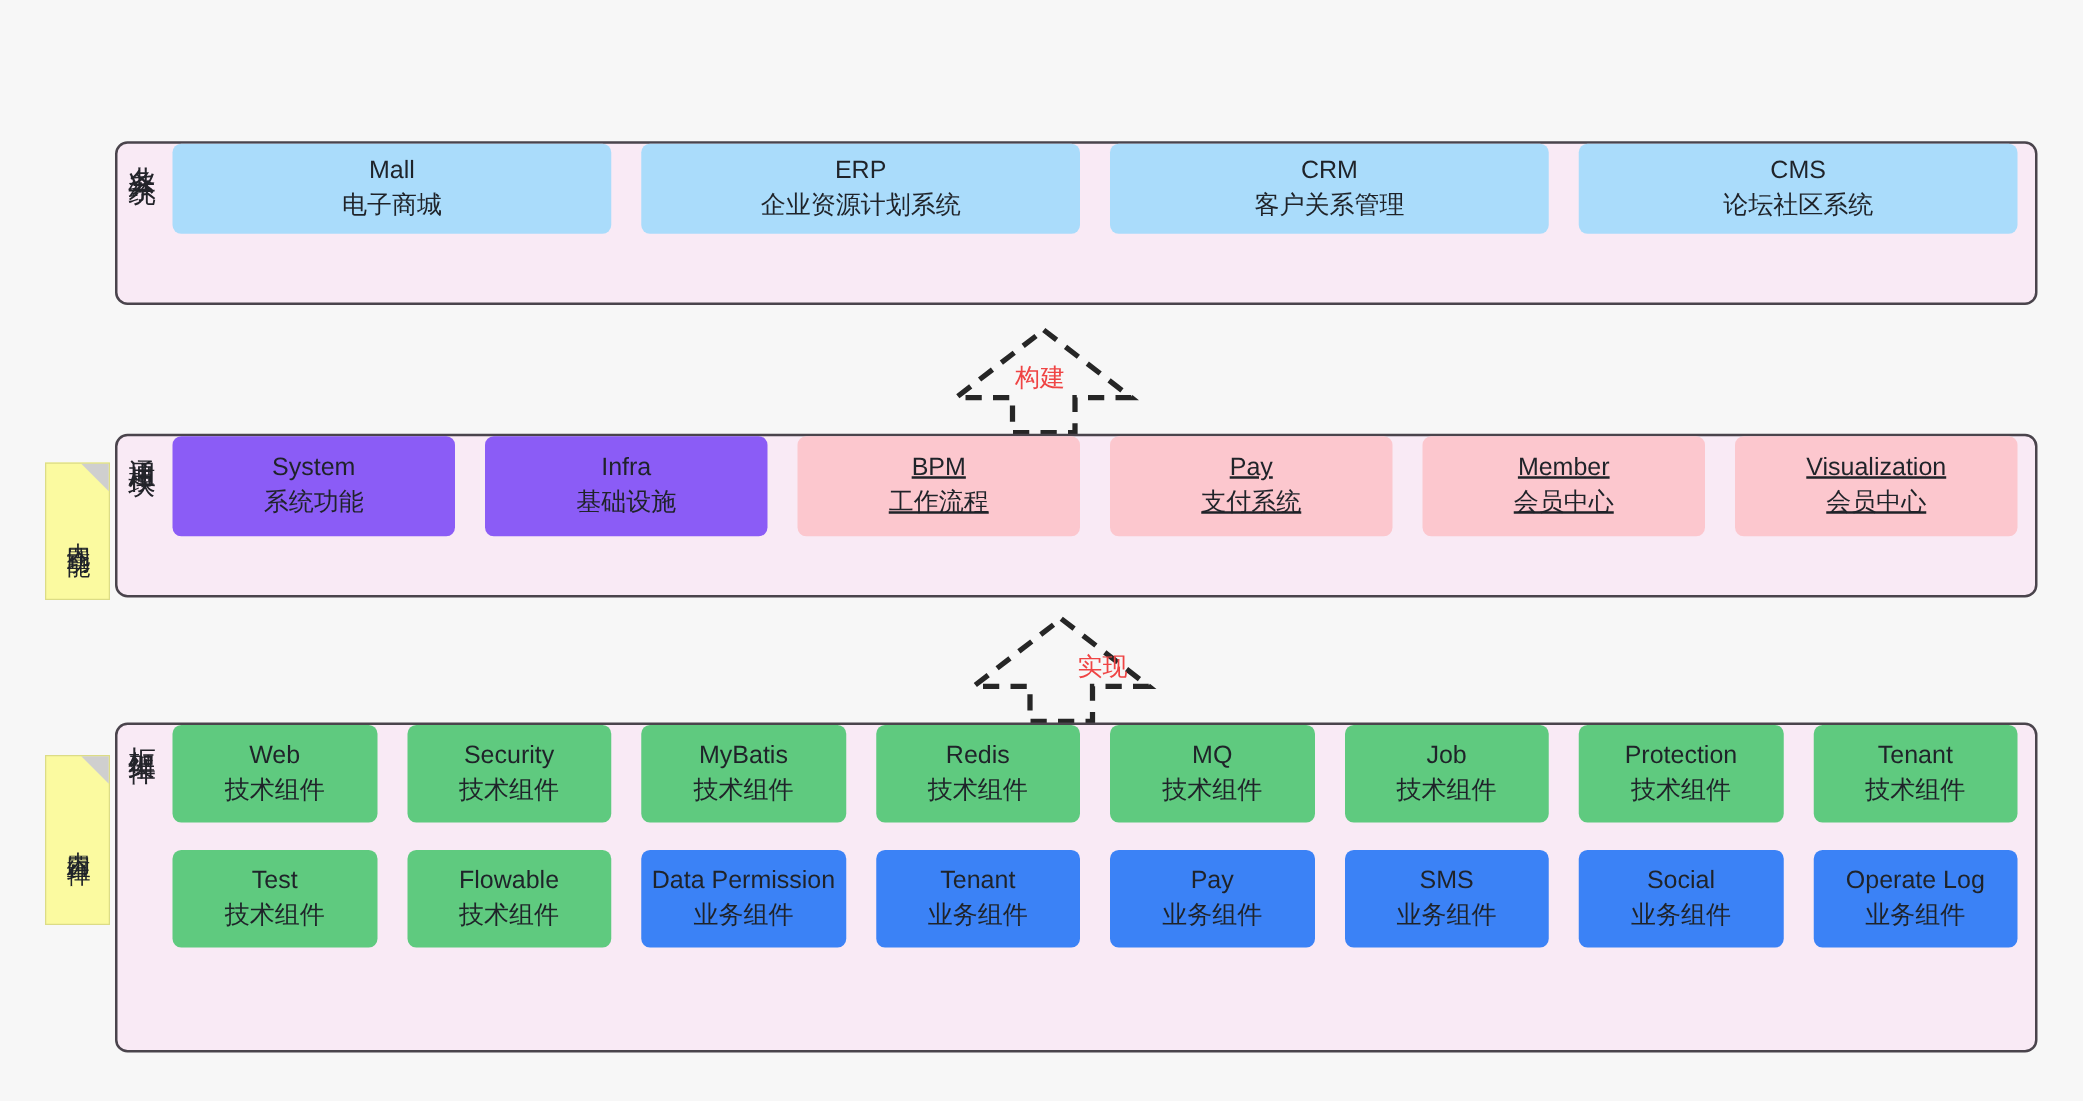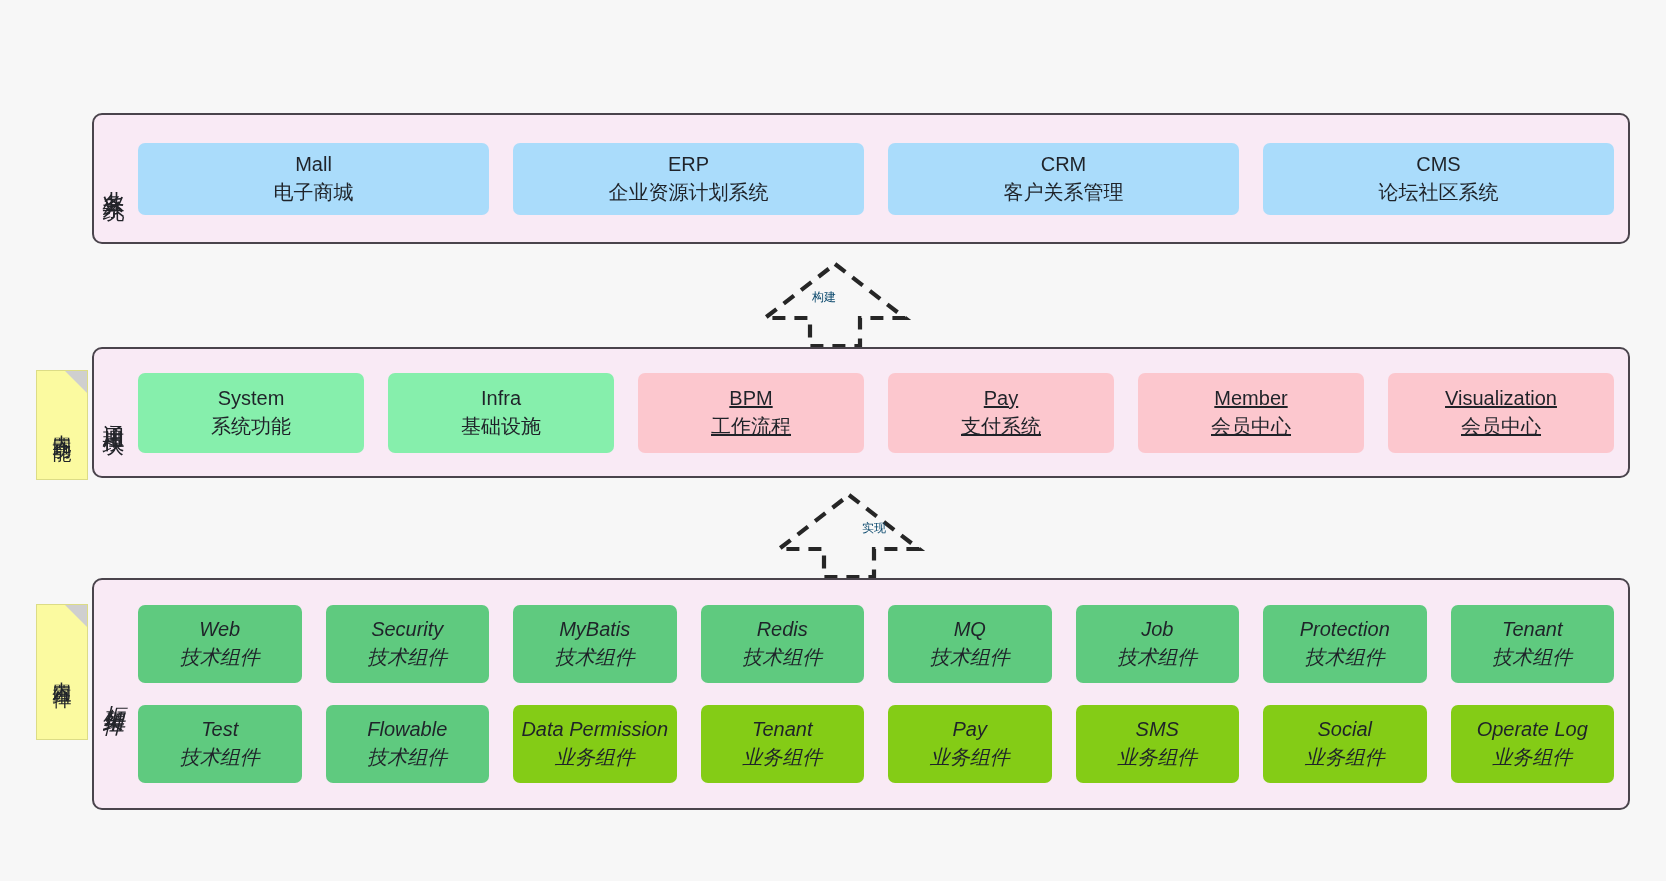--- a/index.html
+++ b/index.html
@@ -31,7 +31,7 @@
     border-radius: 10px;
     display: flex;
     flex-direction: row;
-    align-items: center;
+    align-items: flex-start;
   }
   .layer-title {
     flex: 0 0 auto;

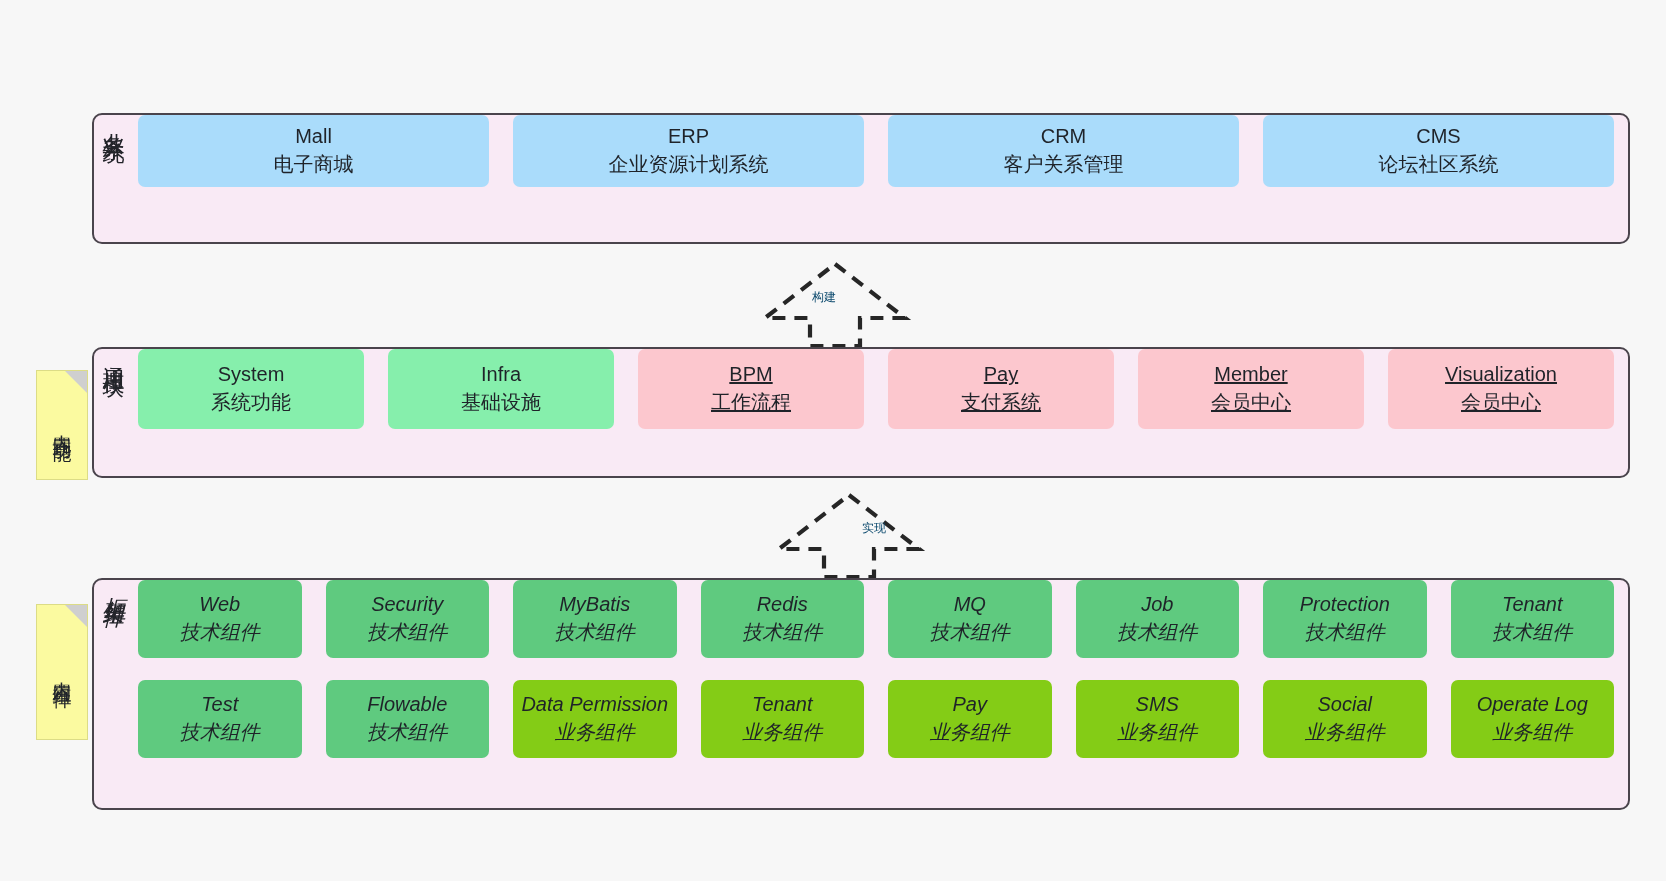--- a/index.html
+++ b/index.html
@@ -131,8 +131,8 @@
   }
   .uml-label {
     position: absolute;
-    font-size: 12px;
-    color: #0c4a6e;
+    font-size: 20px;
+    color: #ef4444;
     background: transparent;
     white-space: nowrap;
     user-select: none;

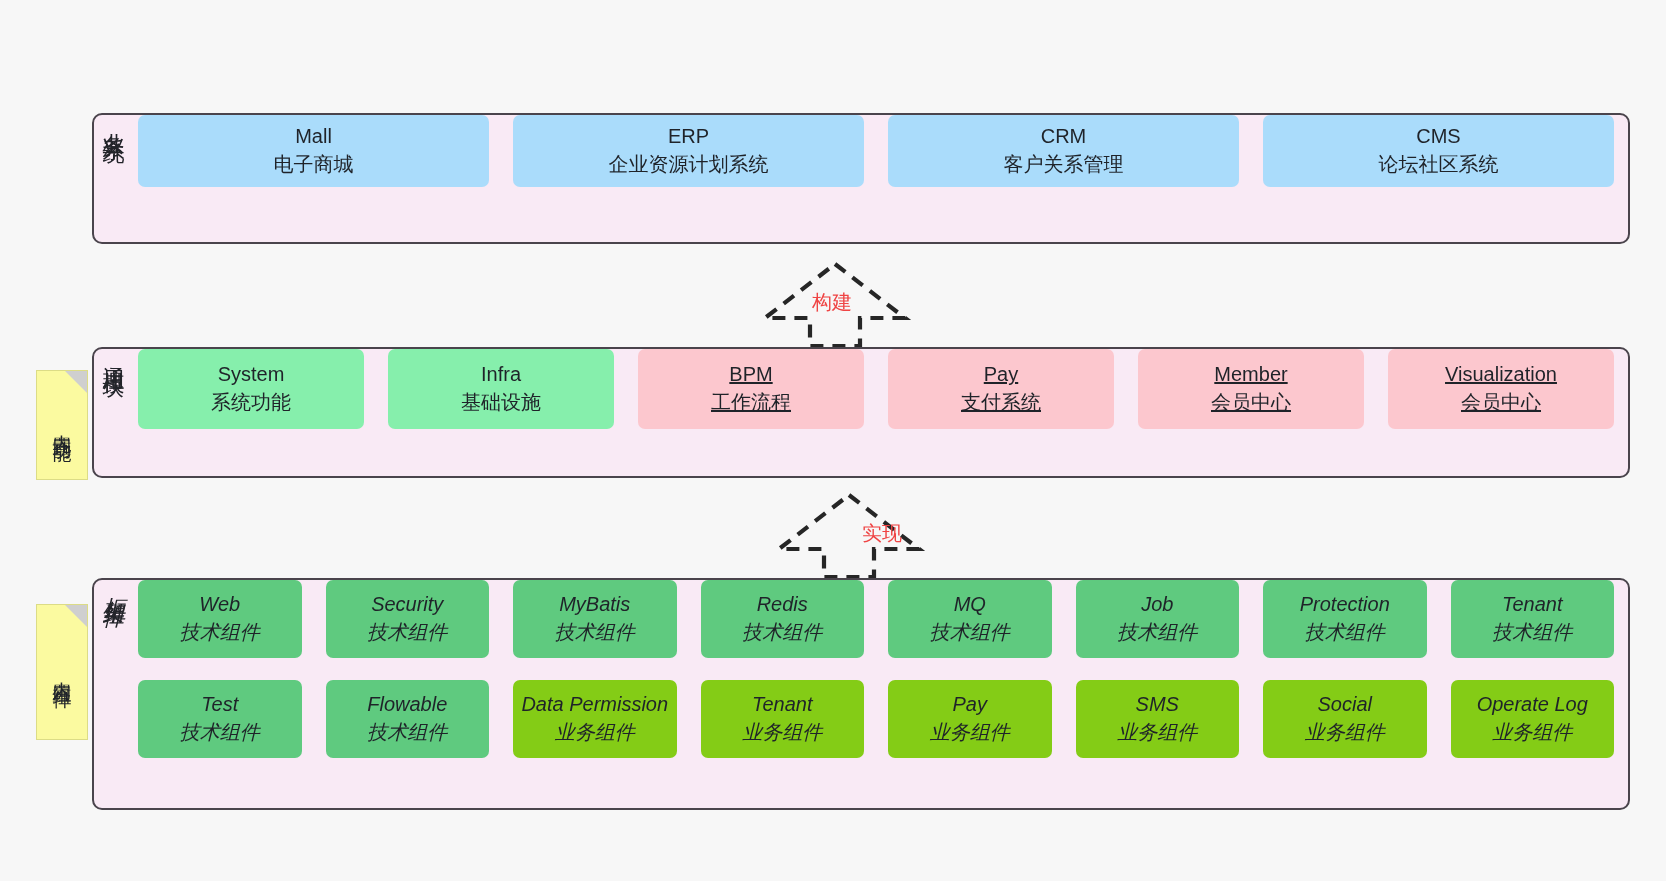--- a/index.html
+++ b/index.html
@@ -81,7 +81,7 @@
 
   
   .c-blue      { background: #aadcfb; }
-  .c-red       { background: #86efac; }
+  .c-red       { background: #8b5cf6; }
   .c-pink      { background: #fcc7ce; text-decoration: underline; }
   .c-green     { background: #5fca7f; }
   .c-lightgreen{ background: #84cc16; }

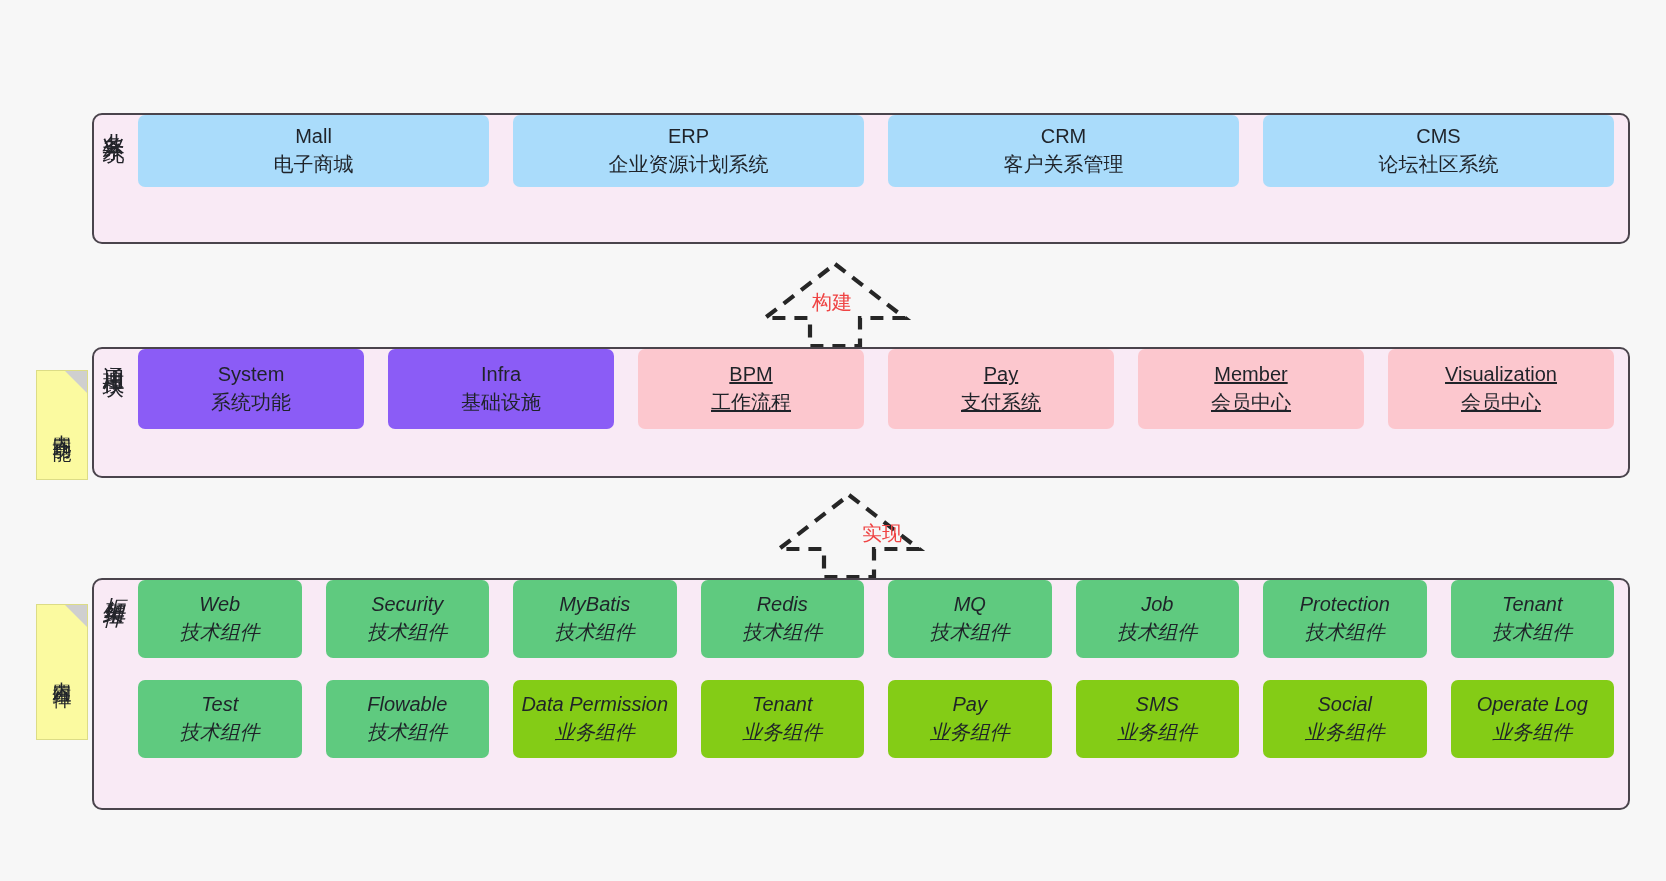--- a/index.html
+++ b/index.html
@@ -89,7 +89,7 @@
   
   #layer-business { left: 92px;  top: 113px; width: 1538px; height: 131px; }
   #layer-common   { left: 92px;  top: 347px; width: 1538px; height: 131px; }
-  #layer-frame    { left: 92px;  top: 578px; width: 1538px; height: 232px; font-style: italic; }
+  #layer-frame    { left: 92px;  top: 578px; width: 1538px; height: 264px; }
 
   #layer-business .cell { height: 72px; }
   #layer-common   .cell { height: 80px; }

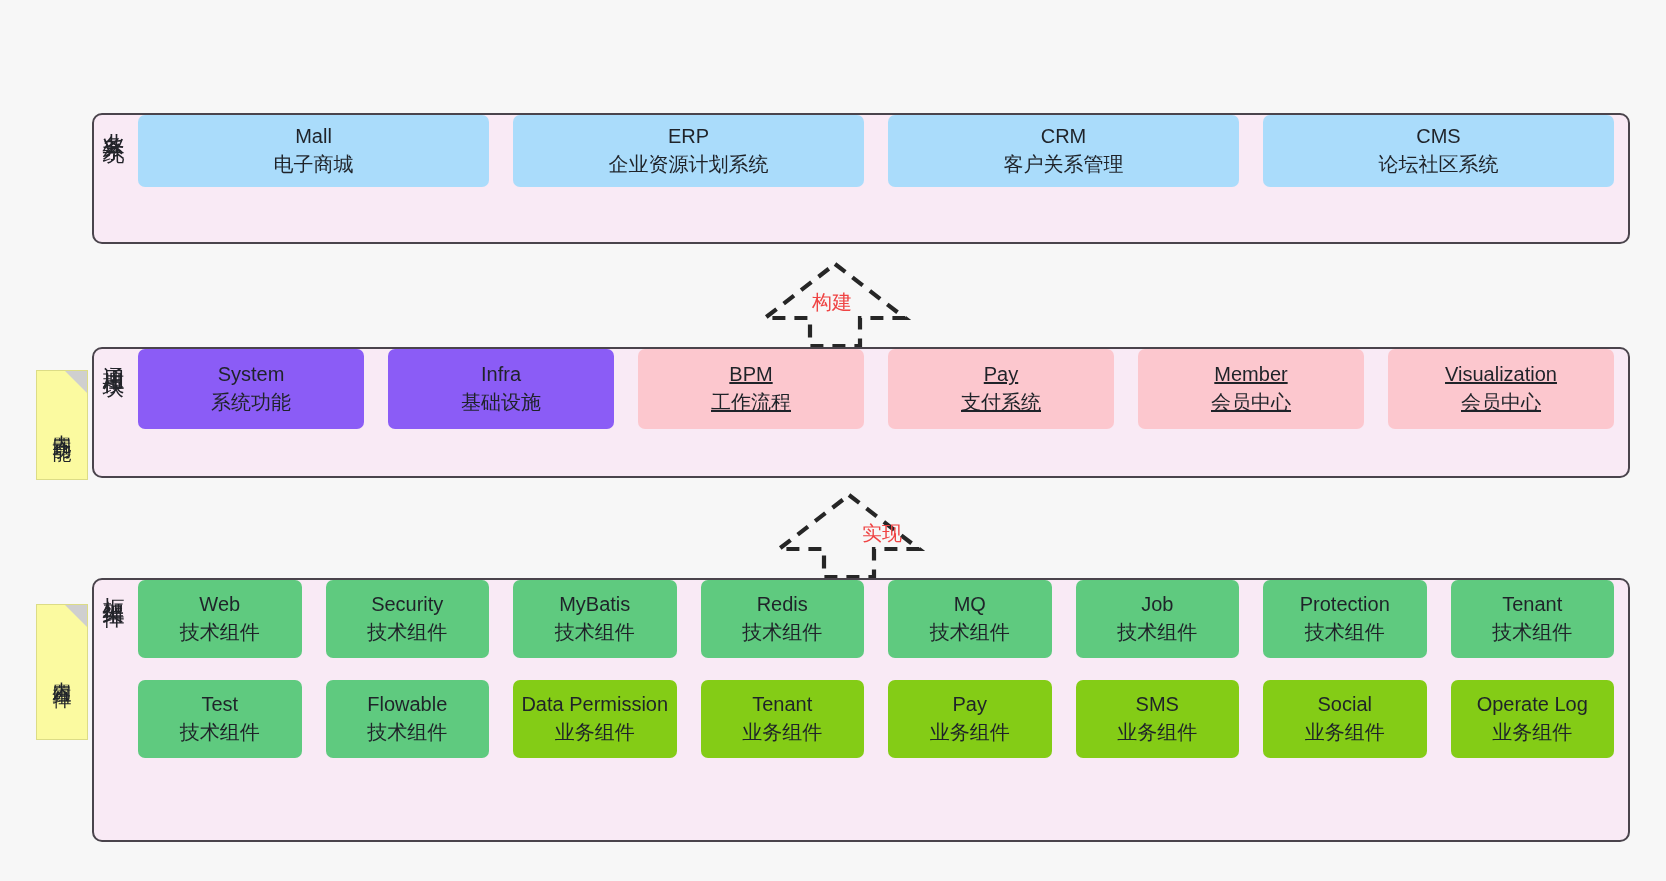--- a/index.html
+++ b/index.html
@@ -84,7 +84,7 @@
   .c-red       { background: #8b5cf6; }
   .c-pink      { background: #fcc7ce; text-decoration: underline; }
   .c-green     { background: #5fca7f; }
-  .c-lightgreen{ background: #84cc16; }
+  .c-lightgreen{ background: #3b82f6; }
 
   
   #layer-business { left: 92px;  top: 113px; width: 1538px; height: 131px; }

